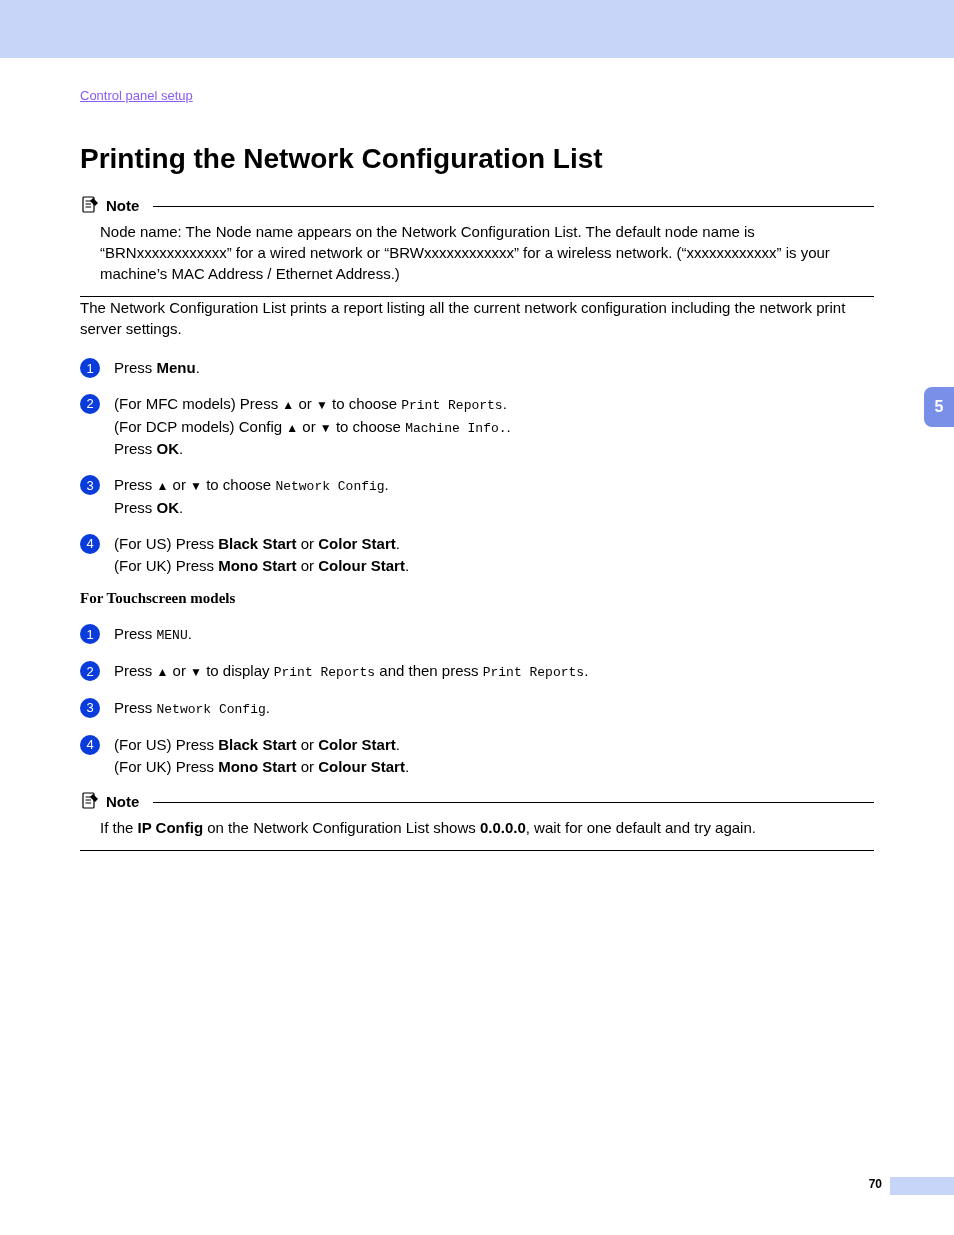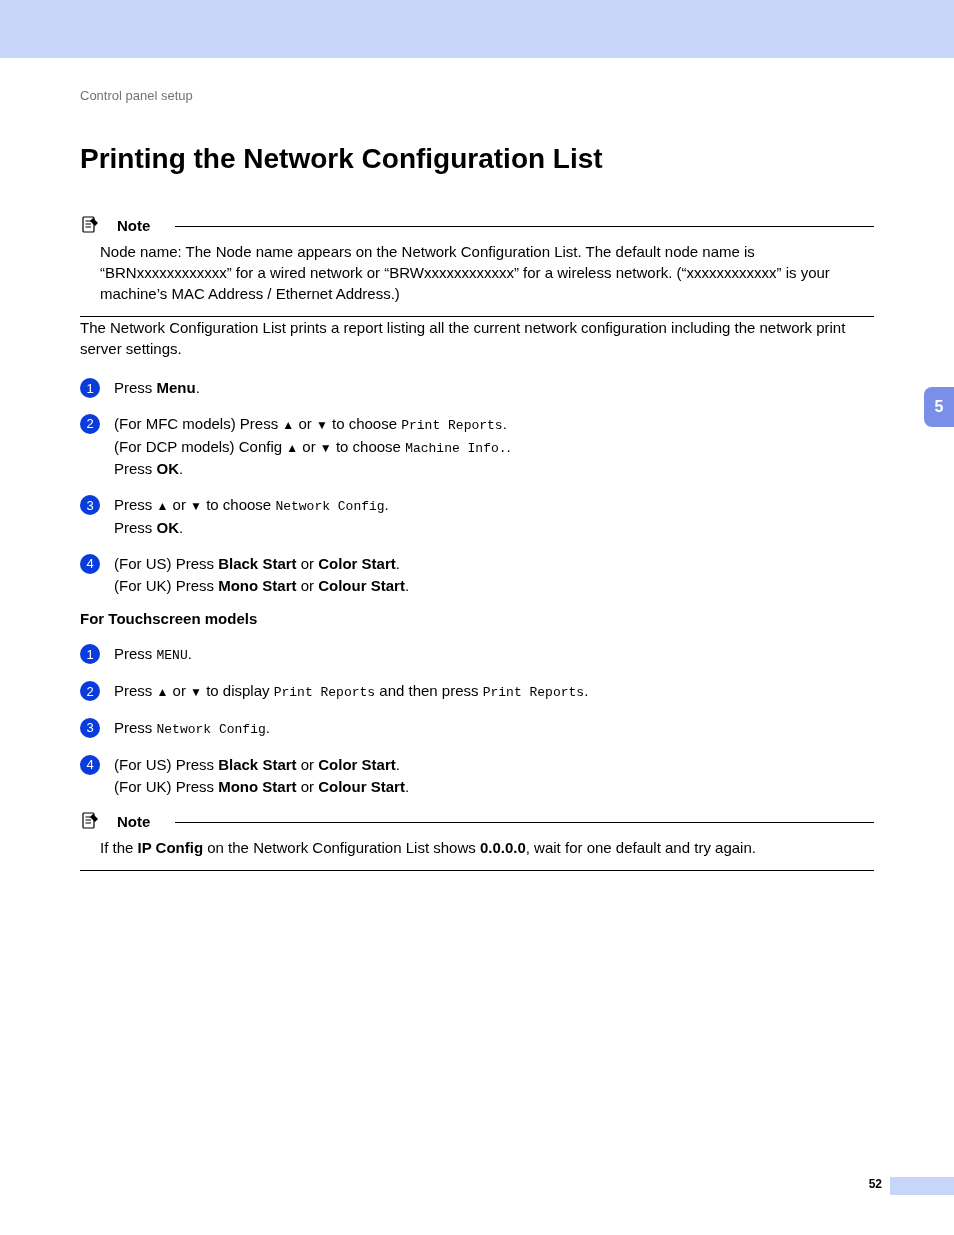--- a/index.html
+++ b/index.html
@@ -22,8 +22,9 @@
     }
     .breadcrumb {
       font-size: 13px;
-      color: #737373;
+      color: #8b5cf6;
       margin-bottom: 40px;
+      text-decoration: underline;
     }
     h1 {
       font-size: 28px;

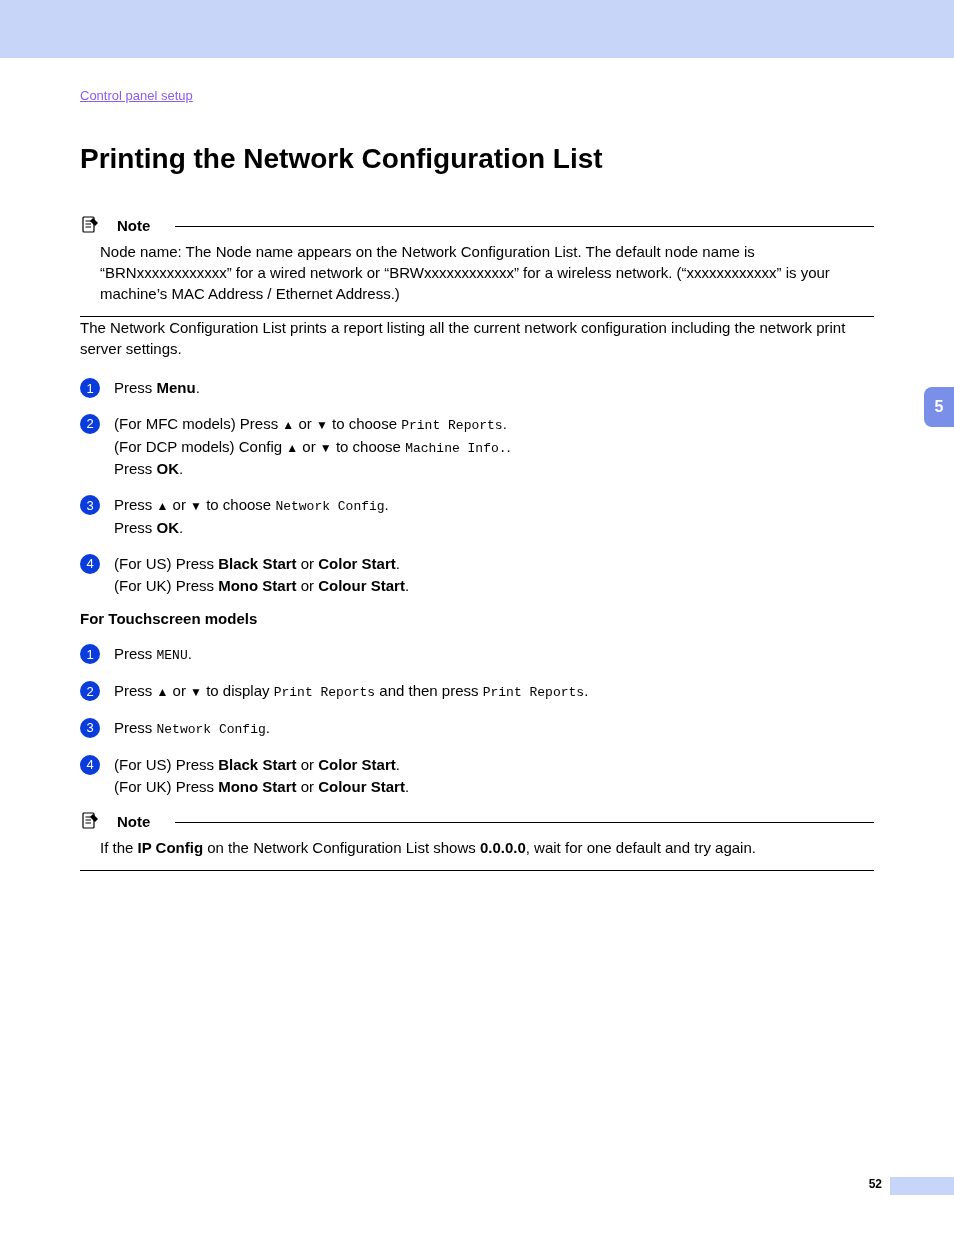--- a/index.html
+++ b/index.html
@@ -29,7 +29,7 @@
     h1 {
       font-size: 28px;
       font-weight: bold;
-      margin-bottom: 40px;
+      margin-bottom: 20px;
     }
     .note-header {
       display: flex;

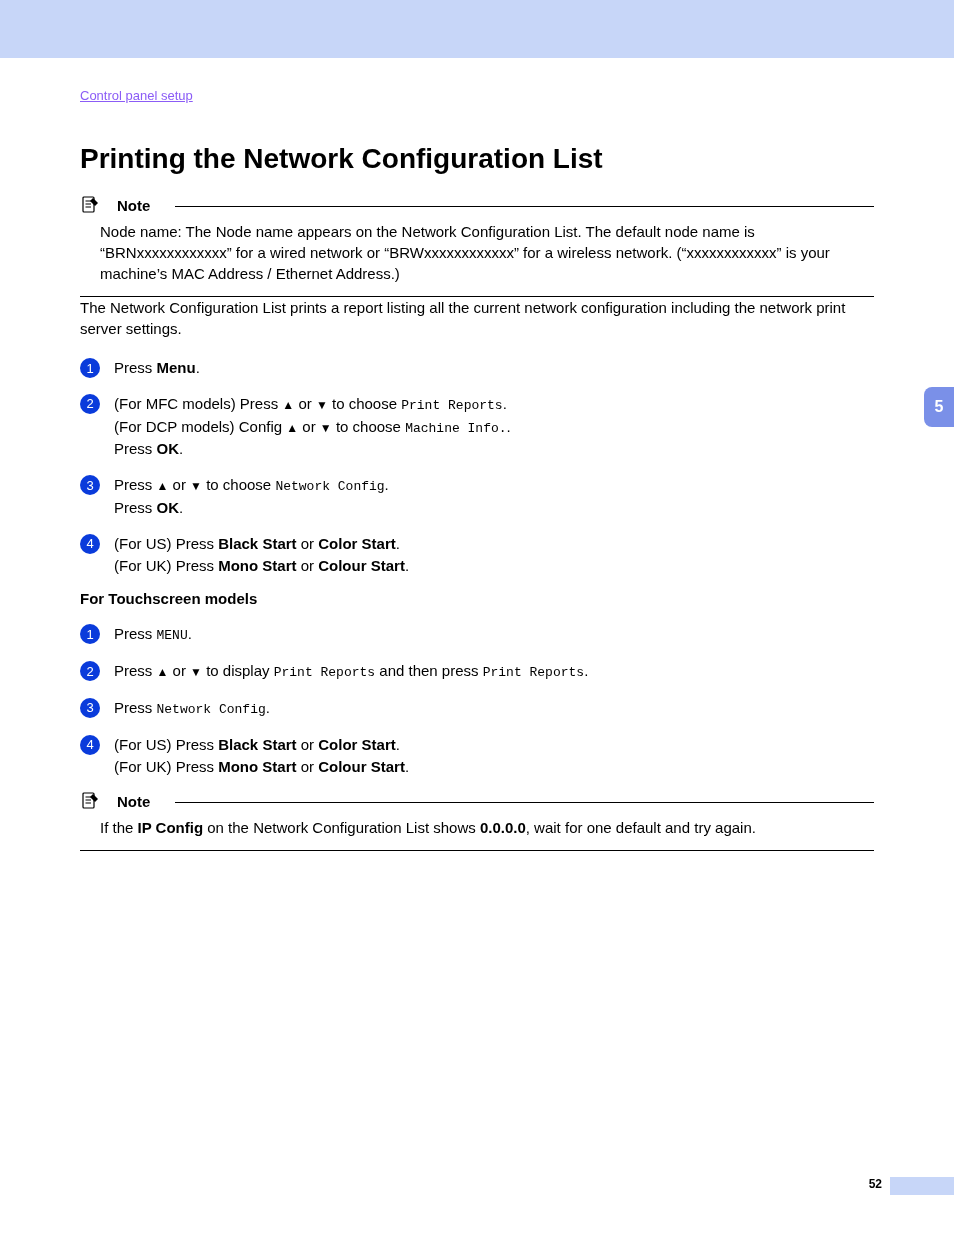--- a/index.html
+++ b/index.html
@@ -34,7 +34,7 @@
     .note-header {
       display: flex;
       align-items: center;
-      gap: 17px;
+      gap: 6px;
       margin-bottom: 6px;
     }
     .note-header .icon {

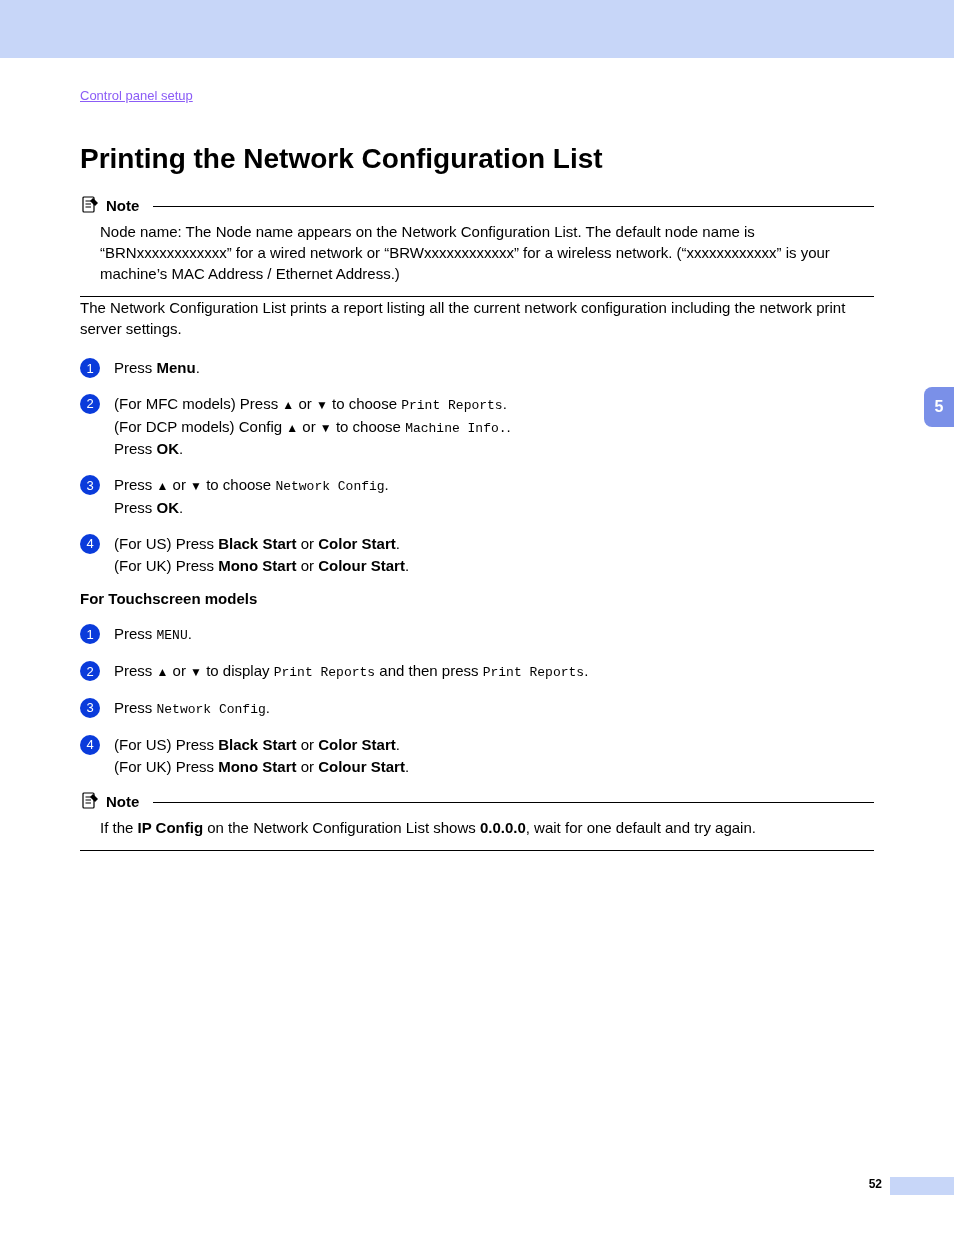--- a/index.html
+++ b/index.html
@@ -90,6 +90,7 @@
     .subhead {
       font-weight: bold;
       margin: 8px 0 16px 0;
+      font-family: Liberation Serif, serif;
     }
     .tab-marker {
       position: absolute;

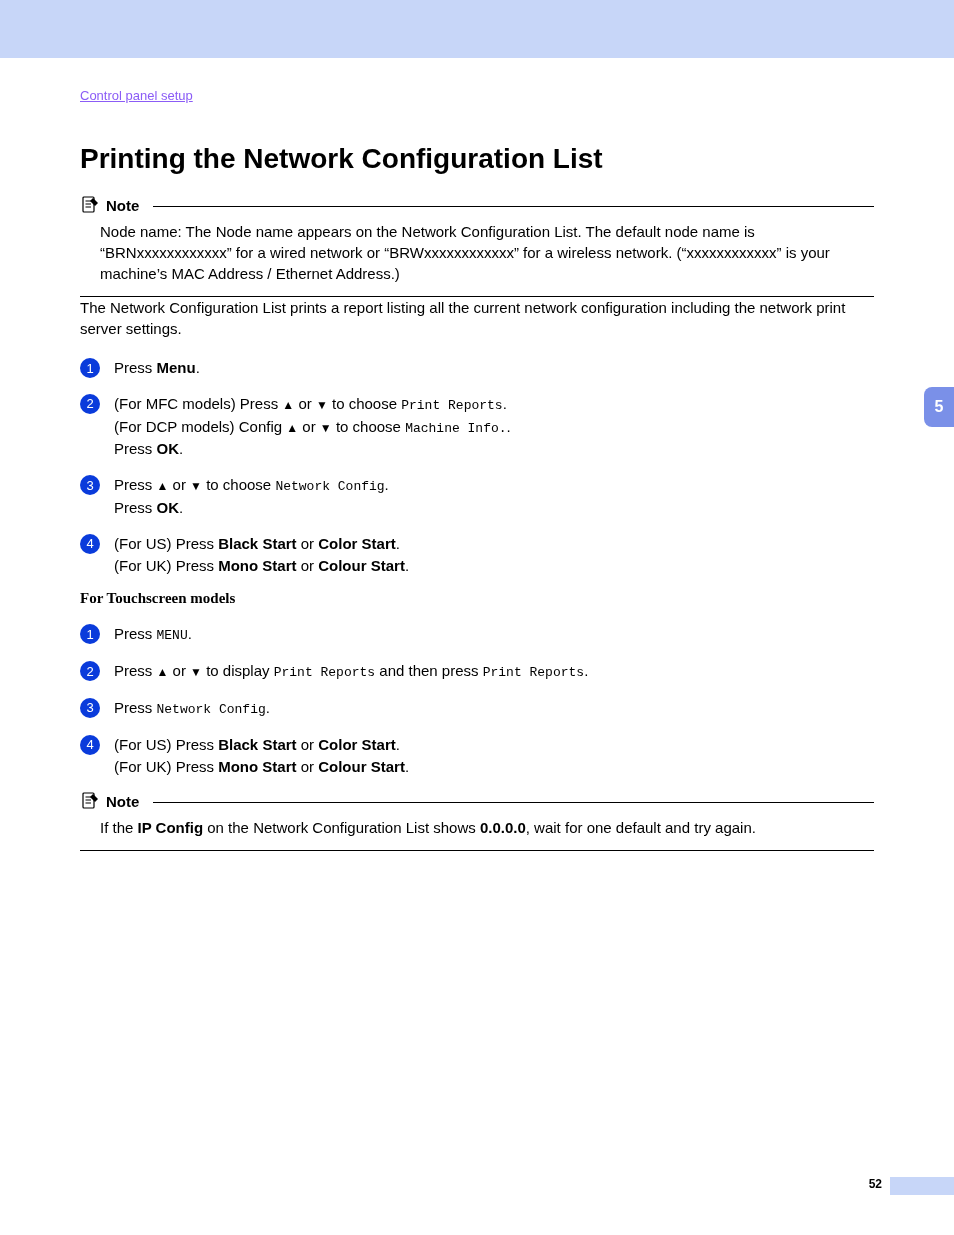--- a/index.html
+++ b/index.html
@@ -240,6 +240,6 @@
 
 <div class="tab-marker">5</div>
 <div class="page-accent"></div>
-<div class="page-number">52</div>
+<div class="page-number">70</div>
 
 </body></html>

